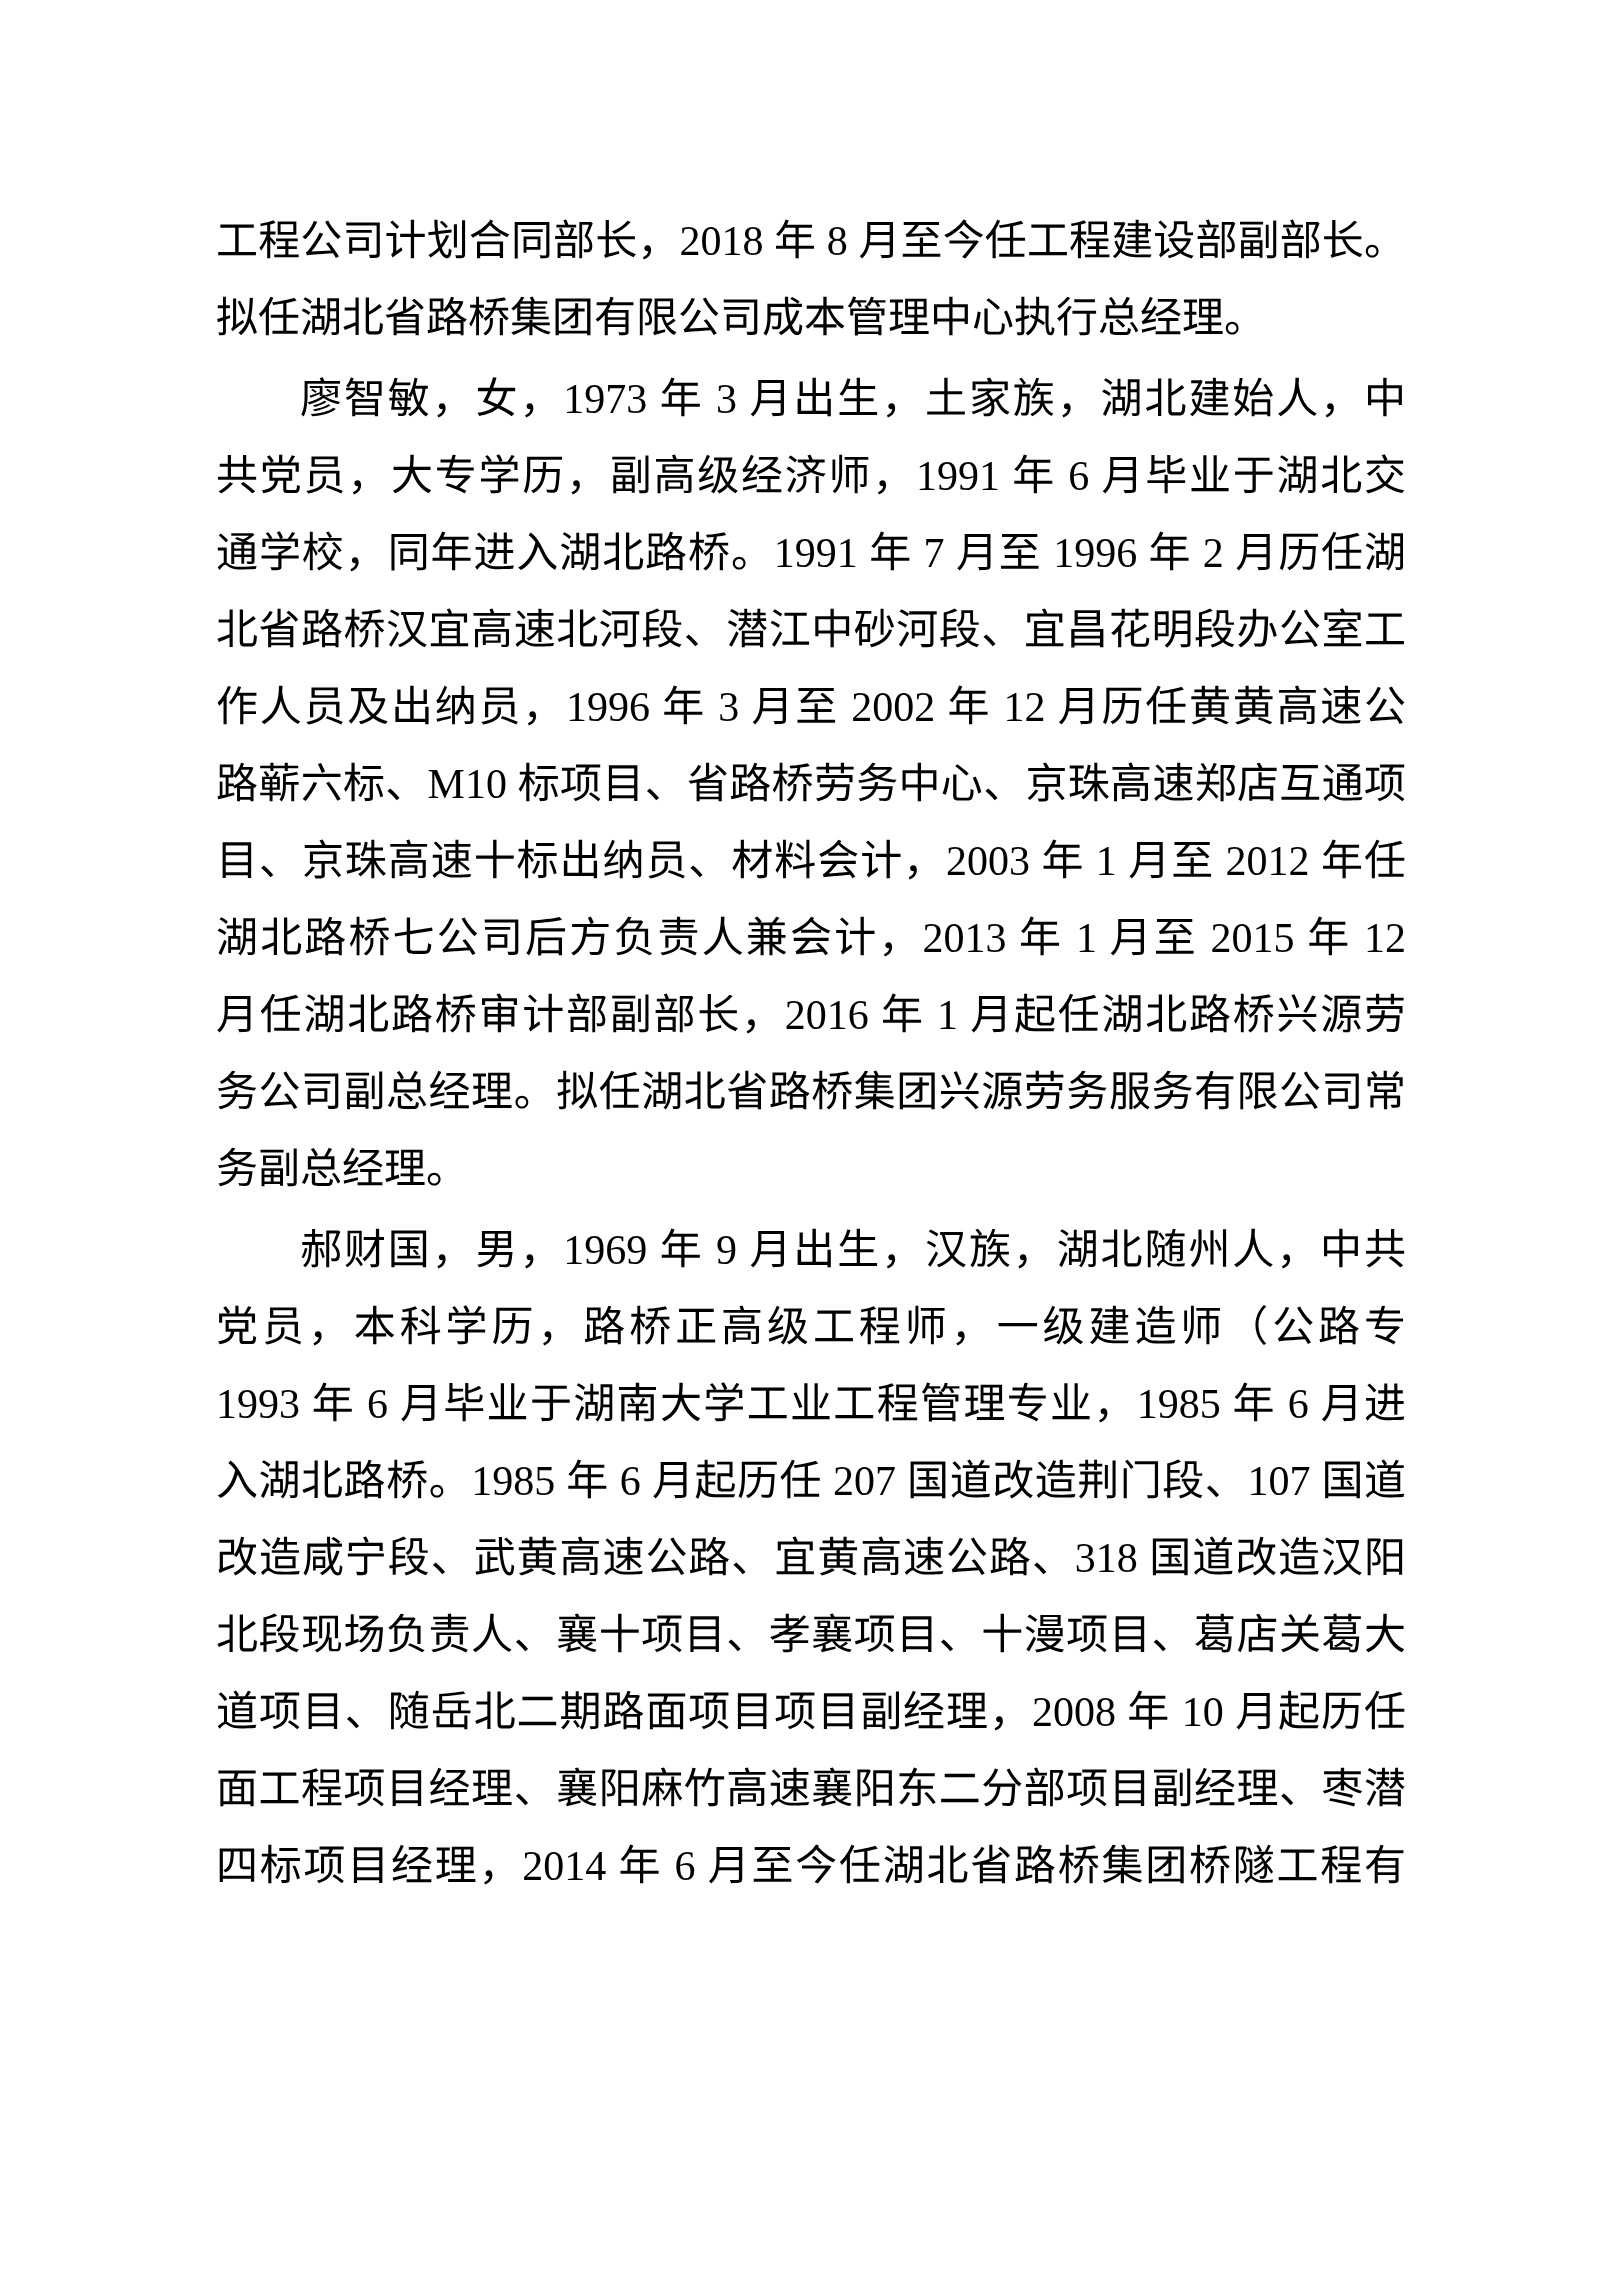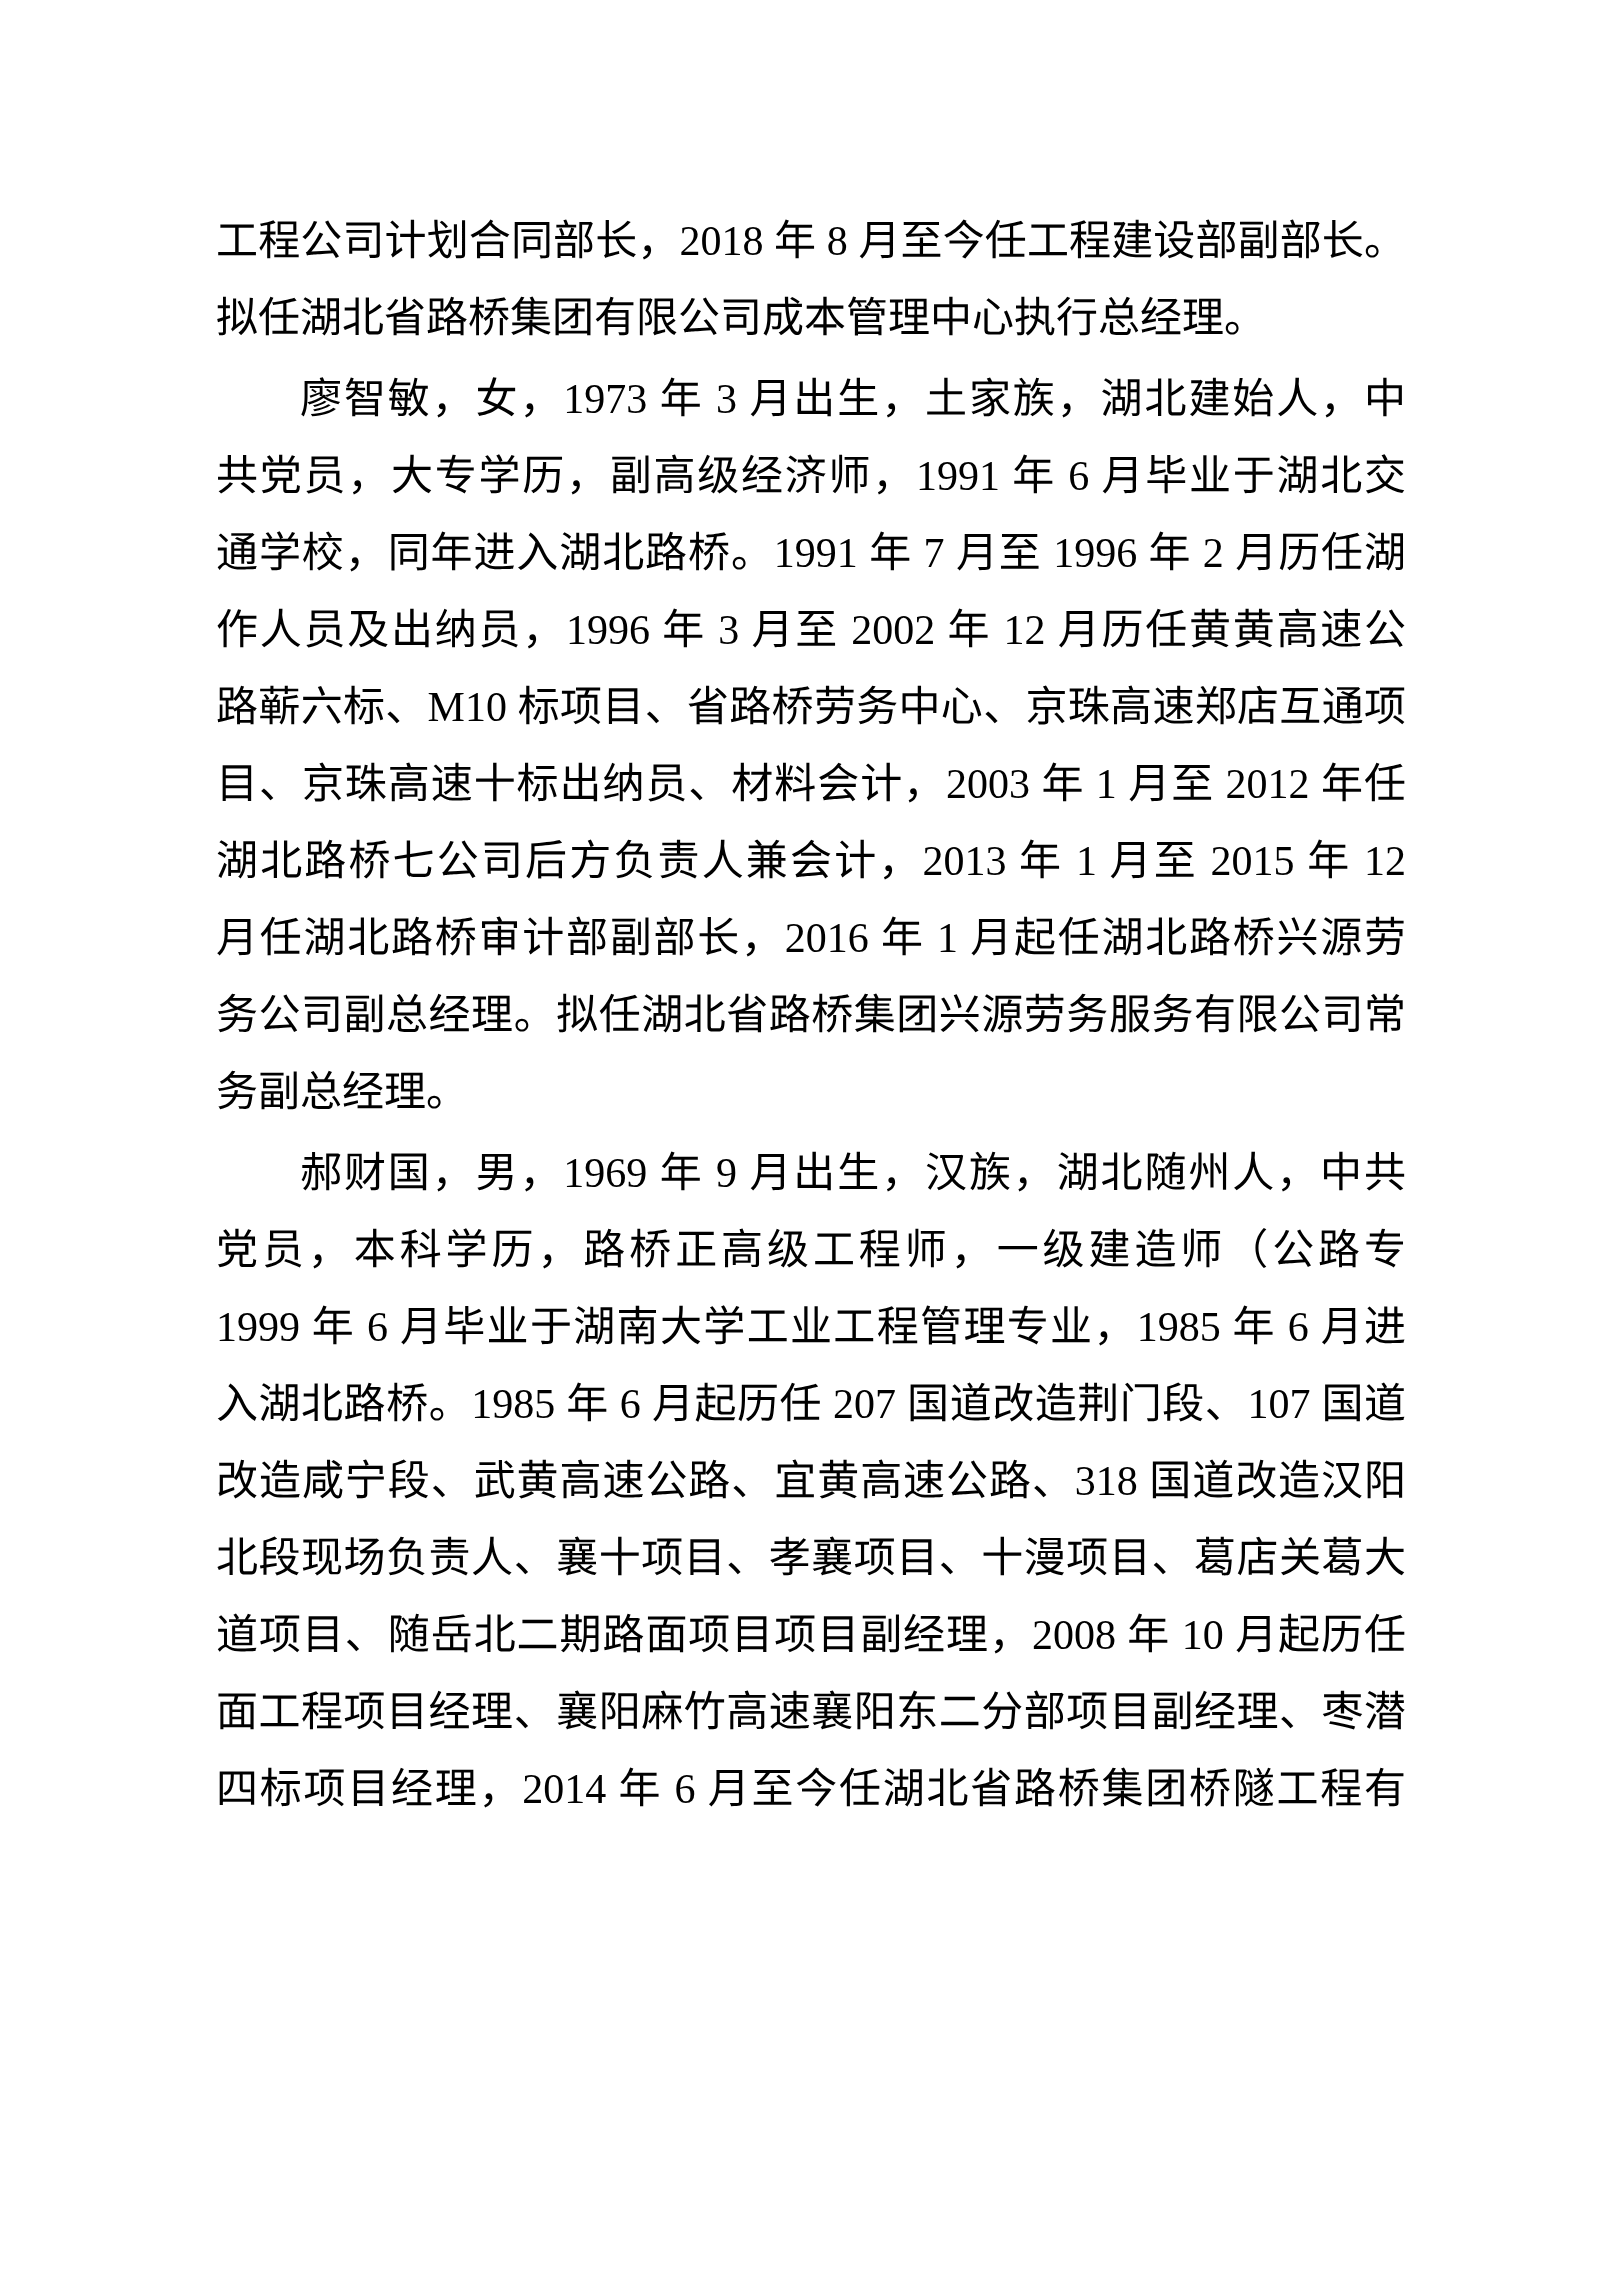--- a/index.html
+++ b/index.html
@@ -57,6 +57,7 @@
         <div class="text-line first-indent">廖智敏，女，1973 年 3 月出生，土家族，湖北建始人，中</div>
         <div class="text-line">共党员，大专学历，副高级经济师，1991 年 6 月毕业于湖北交</div>
         <div class="text-line">通学校，同年进入湖北路桥。1991 年 7 月至 1996 年 2 月历任湖</div>
+        <div class="text-line">北省路桥汉宜高速北河段、潜江中砂河段、宜昌花明段办公室工</div>
         <div class="text-line">作人员及出纳员，1996 年 3 月至 2002 年 12 月历任黄黄高速公</div>
         <div class="text-line">路蕲六标、M10 标项目、省路桥劳务中心、京珠高速郑店互通项</div>
         <div class="text-line">目、京珠高速十标出纳员、材料会计，2003 年 1 月至 2012 年任</div>

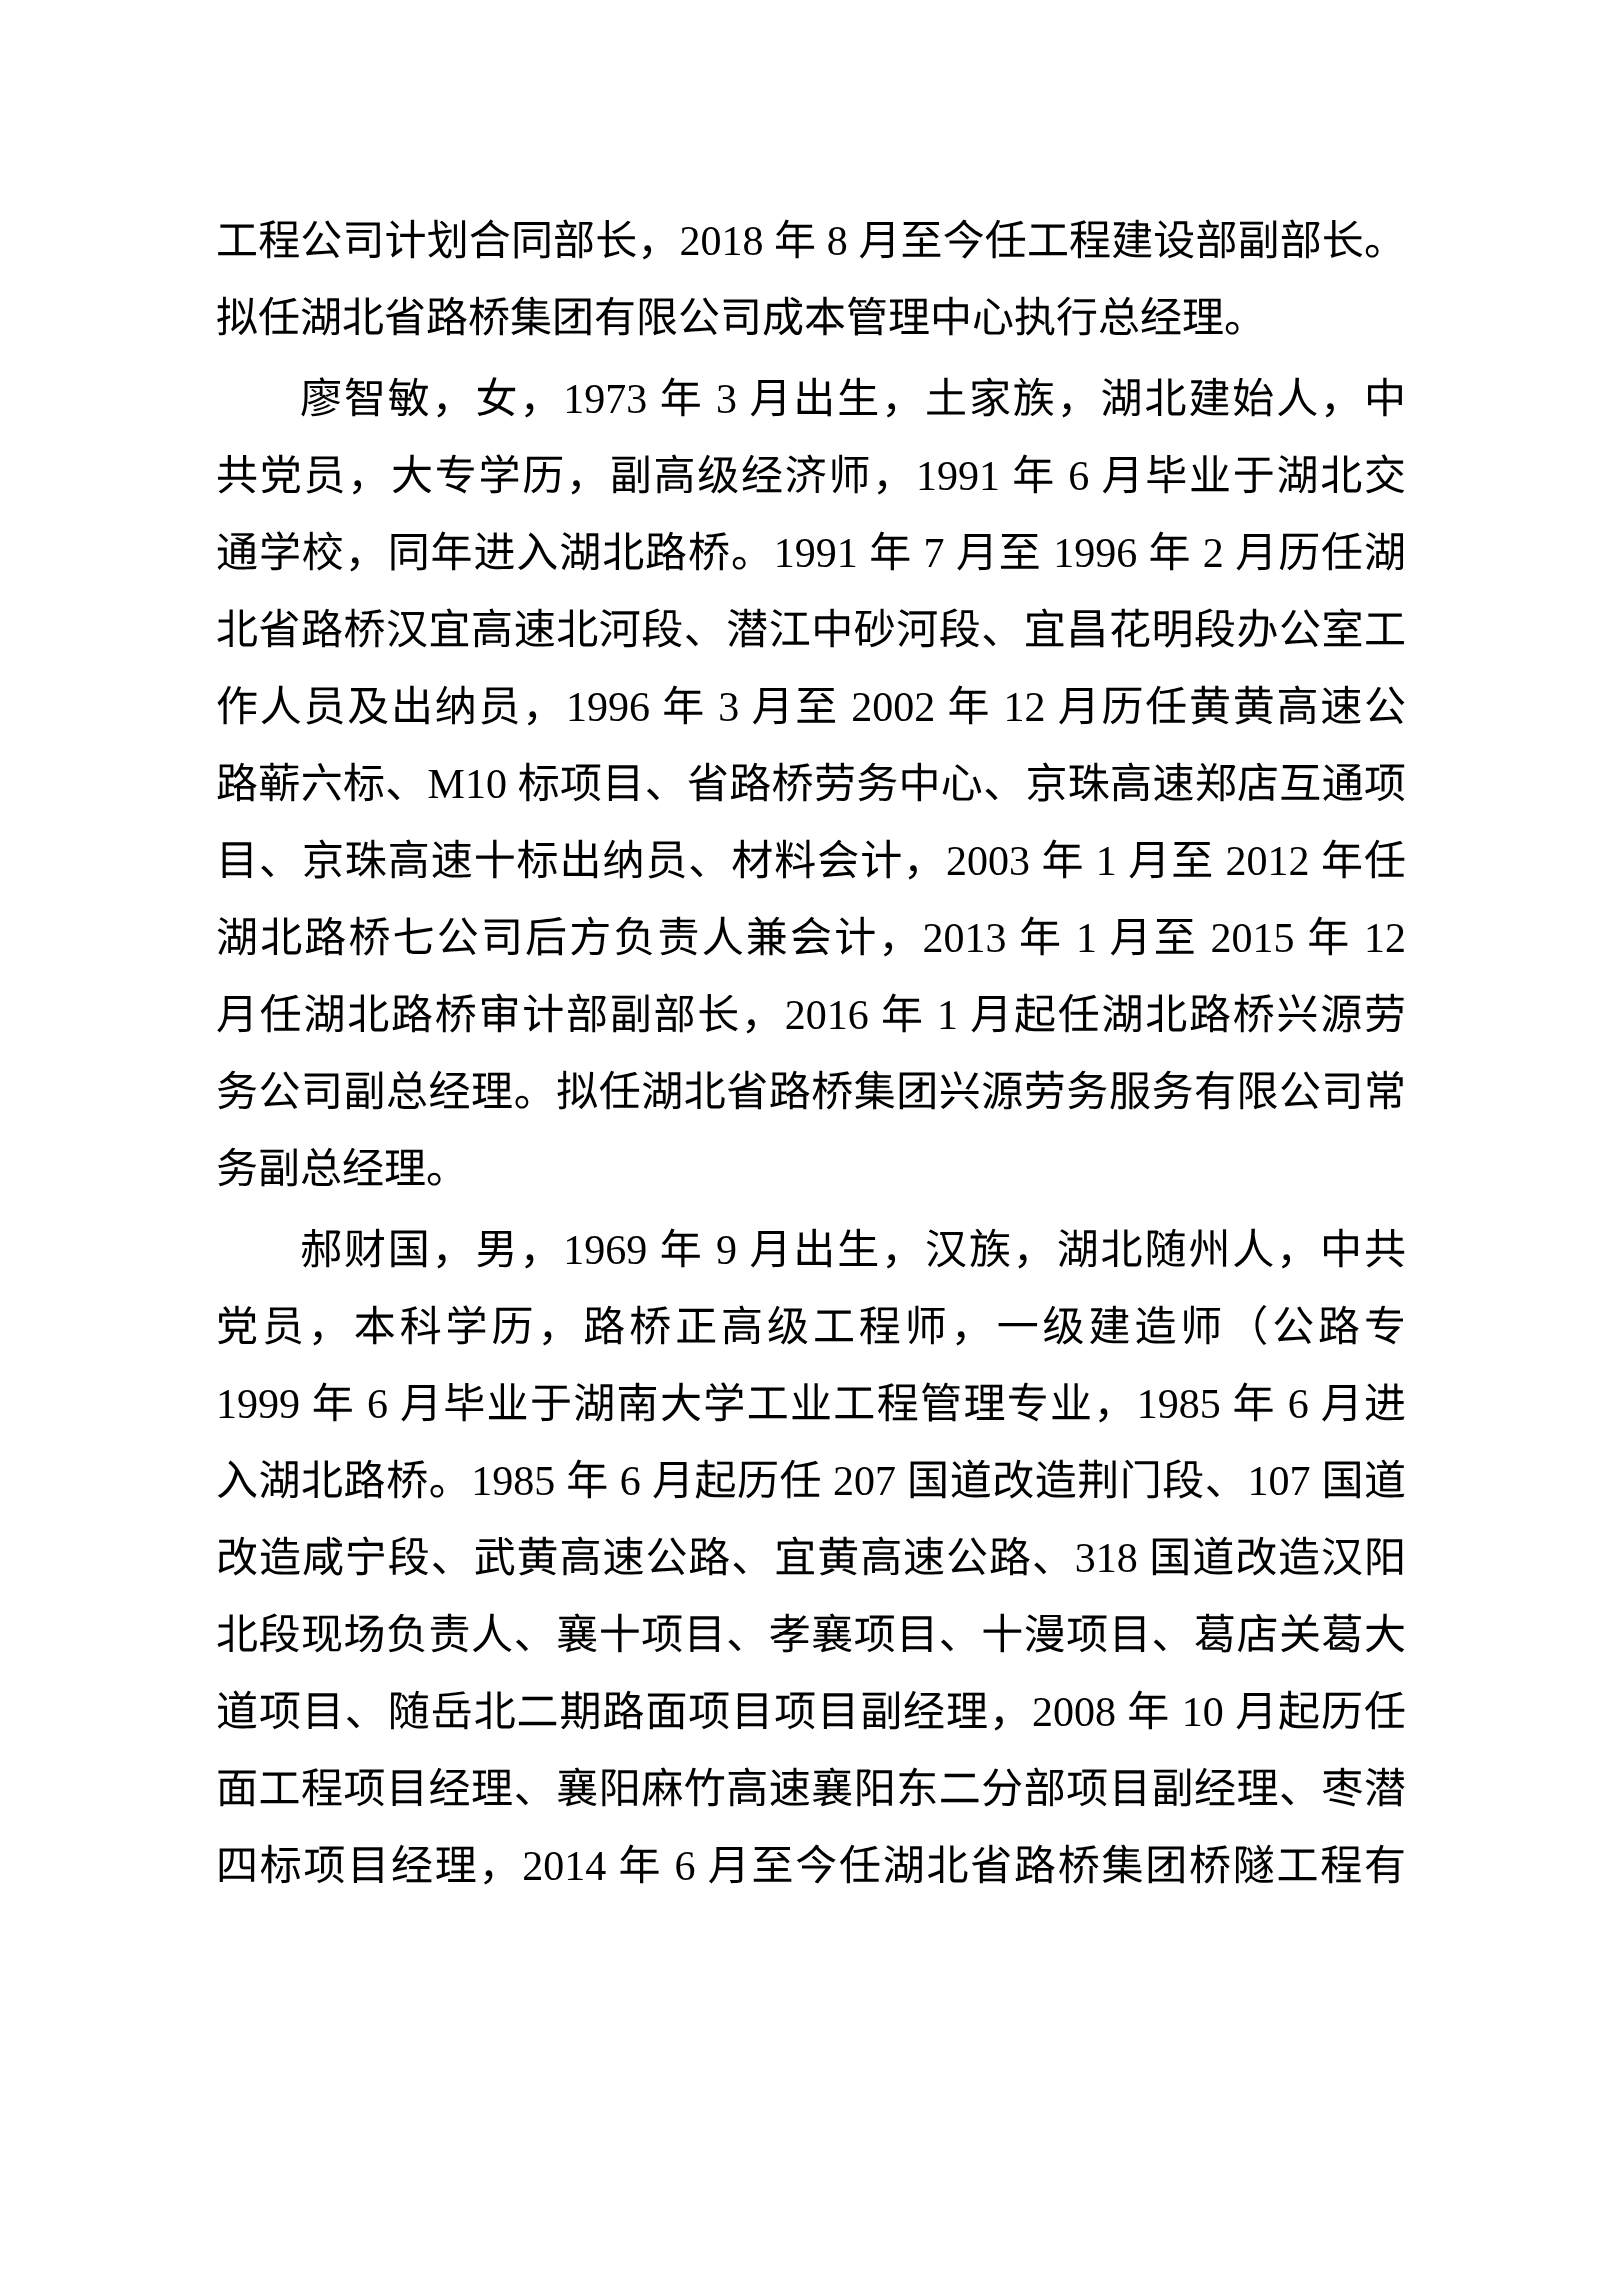--- a/index.html
+++ b/index.html
@@ -69,7 +69,7 @@
       <div class="paragraph">
         <div class="text-line first-indent">郝财国，男，1969 年 9 月出生，汉族，湖北随州人，中共</div>
         <div class="text-line">党员，本科学历，路桥正高级工程师，一级建造师（公路专业），</div>
-        <div class="text-line">1999 年 6 月毕业于湖南大学工业工程管理专业，1985 年 6 月进</div>
+        <div class="text-line">1993 年 6 月毕业于湖南大学工业工程管理专业，1985 年 6 月进</div>
         <div class="text-line">入湖北路桥。1985 年 6 月起历任 207 国道改造荆门段、107 国道</div>
         <div class="text-line">改造咸宁段、武黄高速公路、宜黄高速公路、318 国道改造汉阳</div>
         <div class="text-line">北段现场负责人、襄十项目、孝襄项目、十漫项目、葛店关葛大</div>

